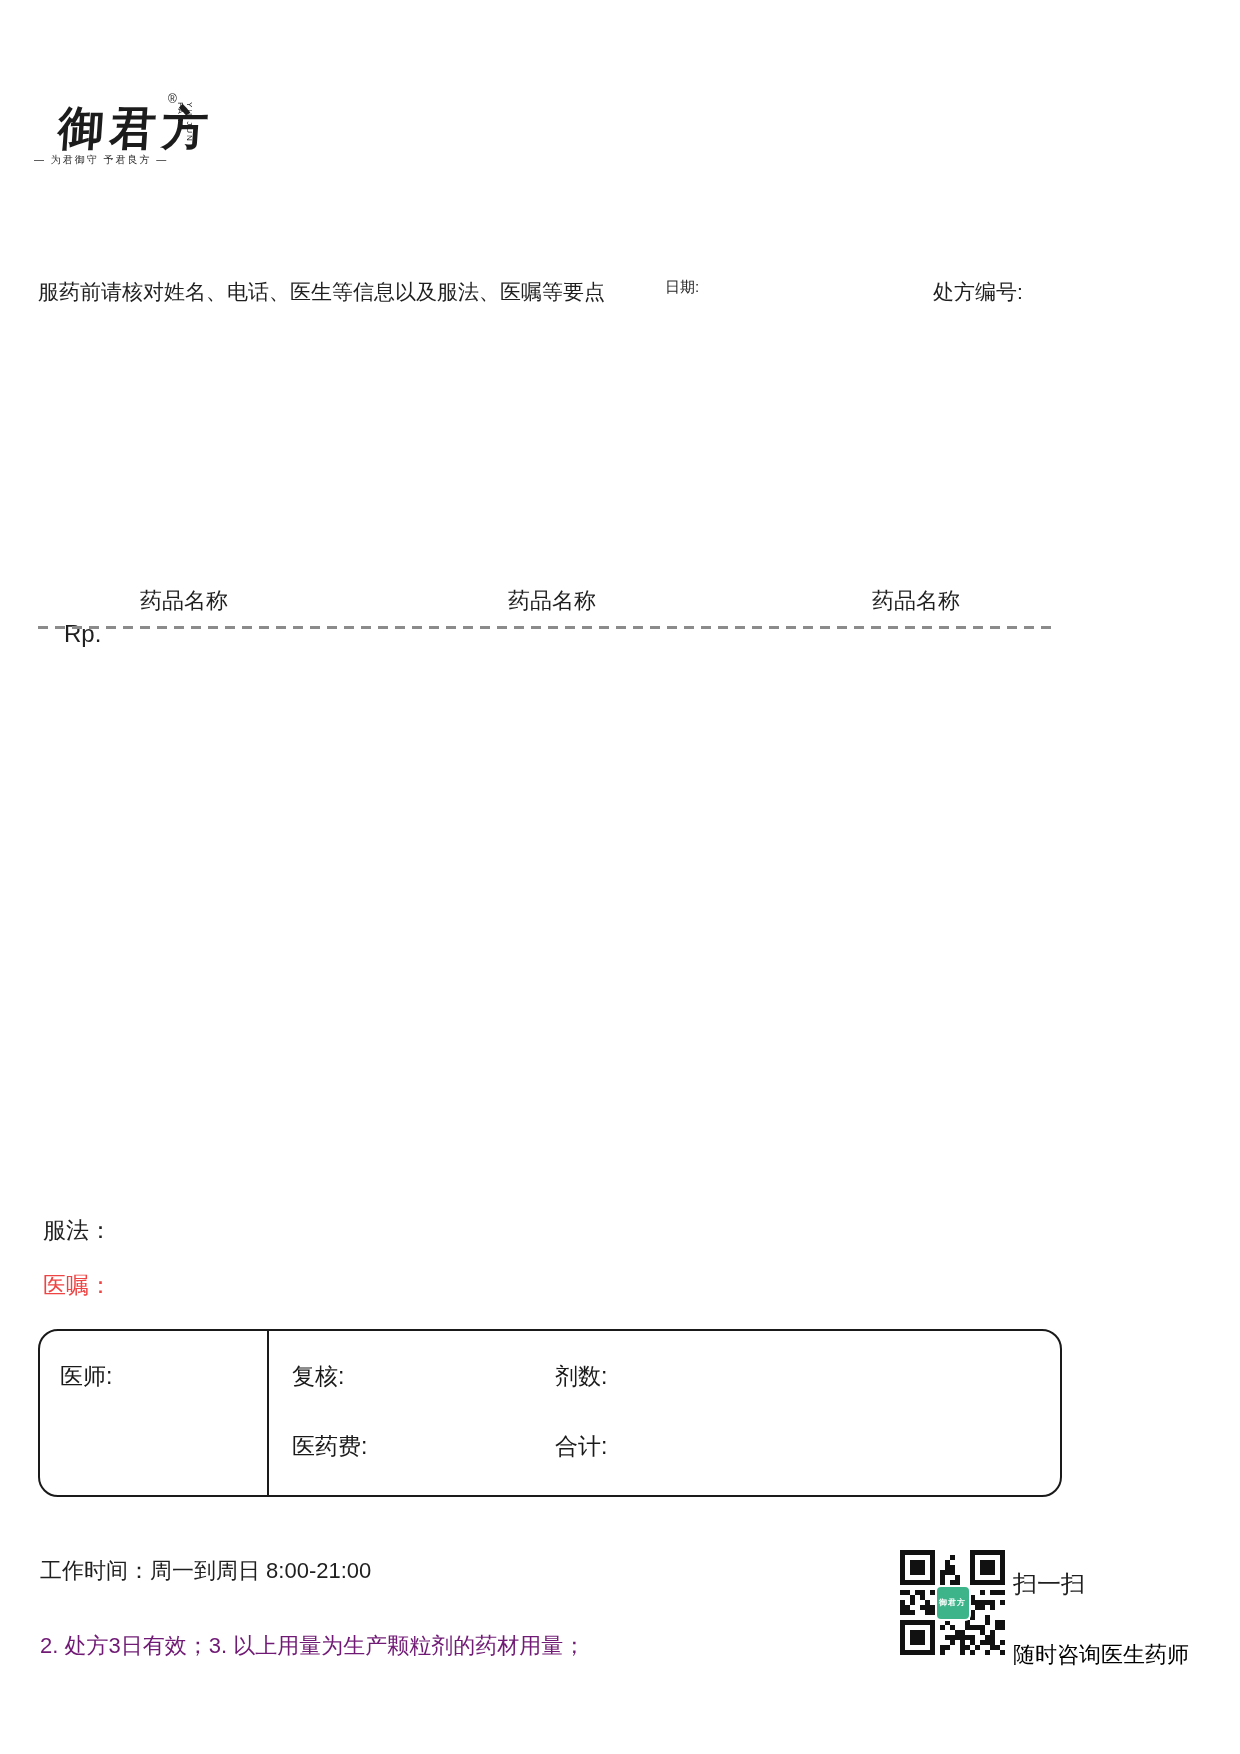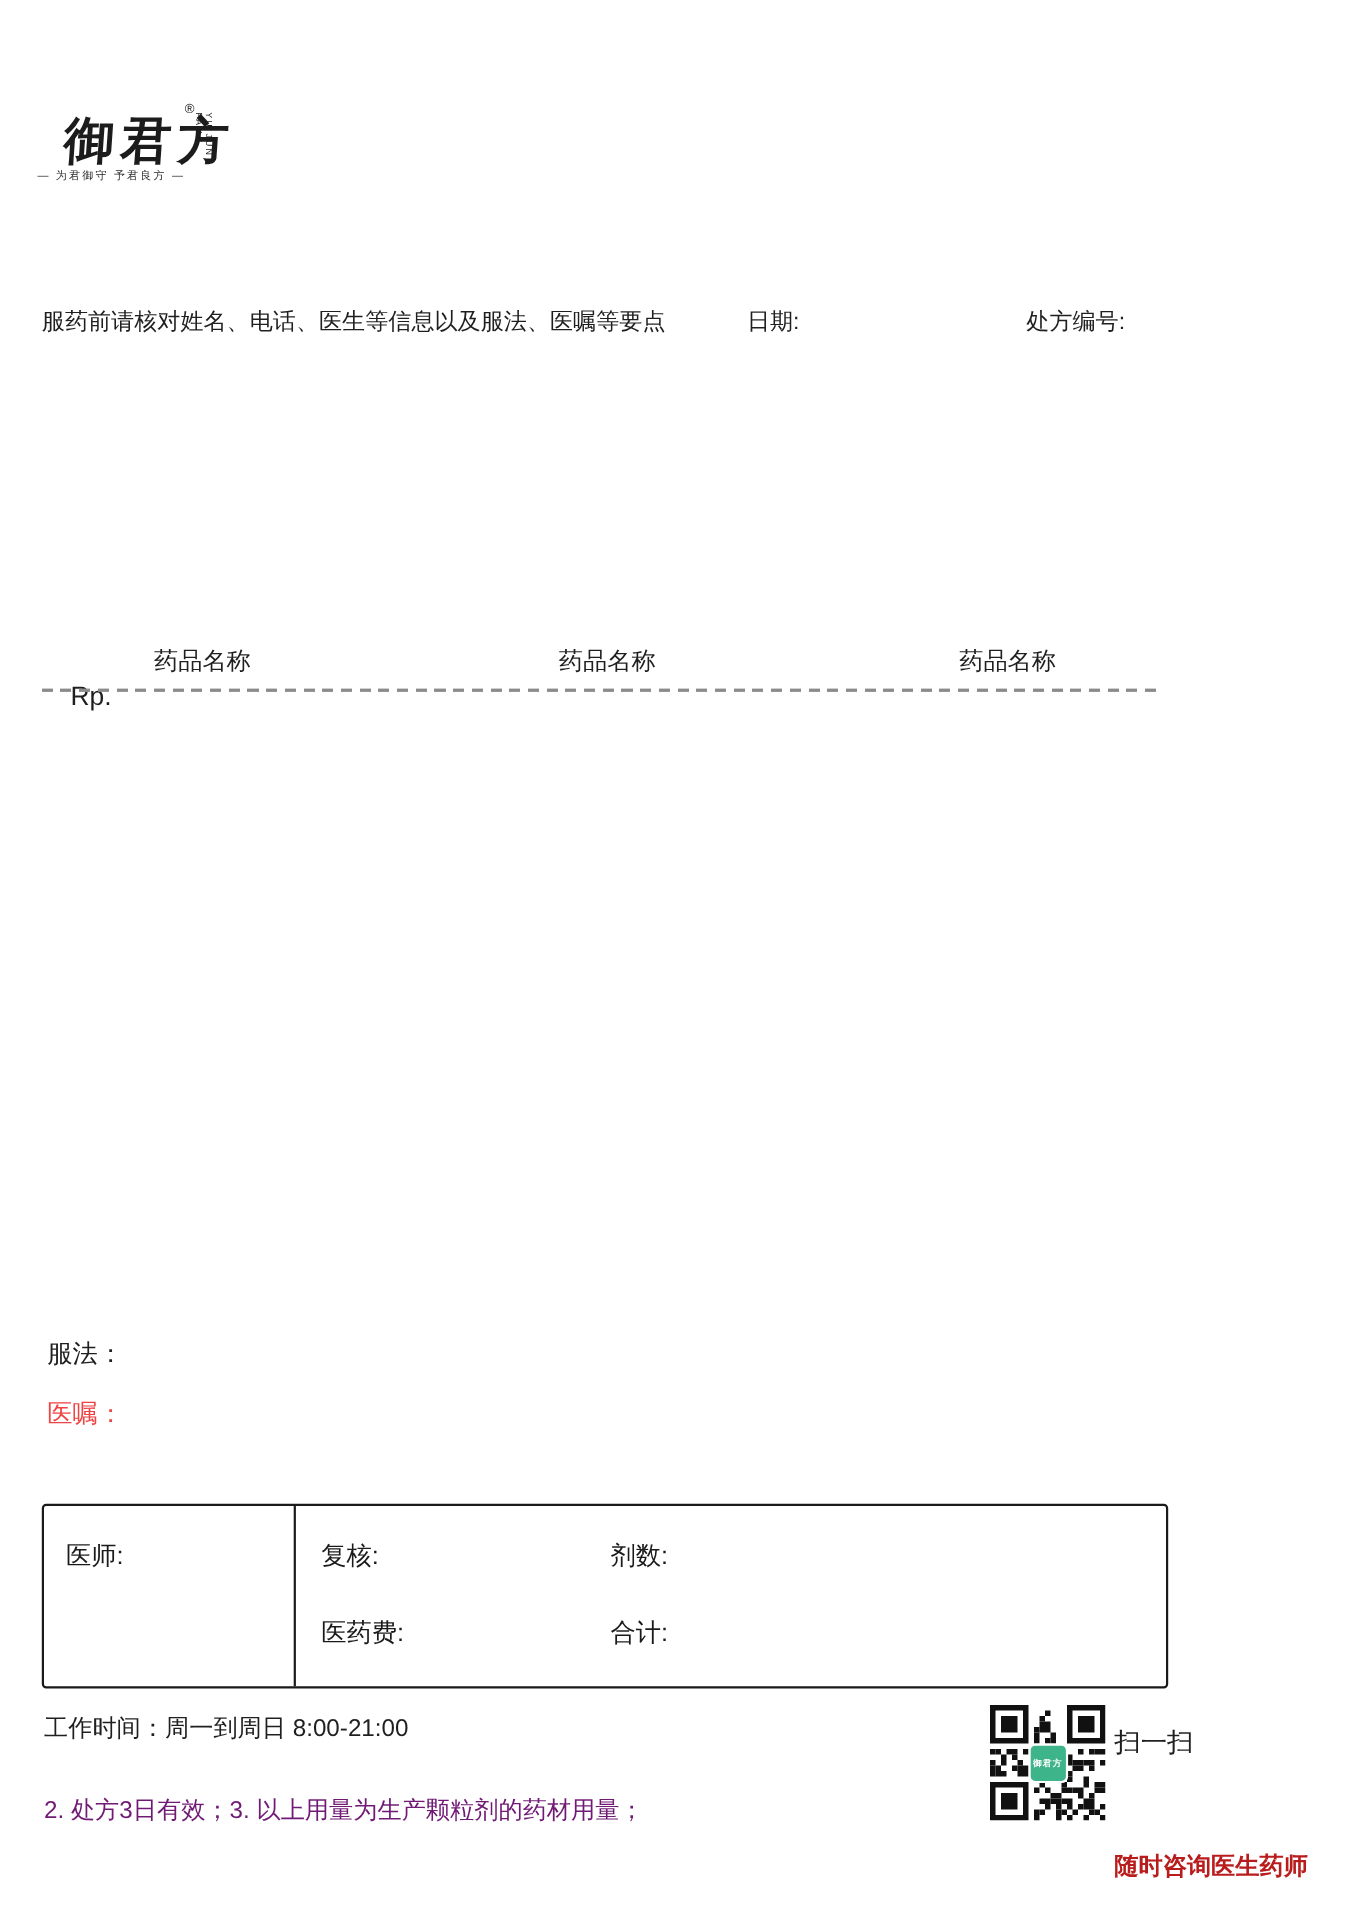--- a/index.html
+++ b/index.html
@@ -31,7 +31,7 @@
   }
   
   .notice-text{left:38px;top:278px;font-size:21px;color:#1f1f1f;}
-  .date-label{left:679px;top:278px;font-size:21px;color:#1f1f1f;}
+  .date-label{left:665px;top:278px;font-size:15px;color:#1f1f1f;}
   .rx-number-label{left:933px;top:278px;font-size:21px;color:#1f1f1f;}
   
   .patient-box{

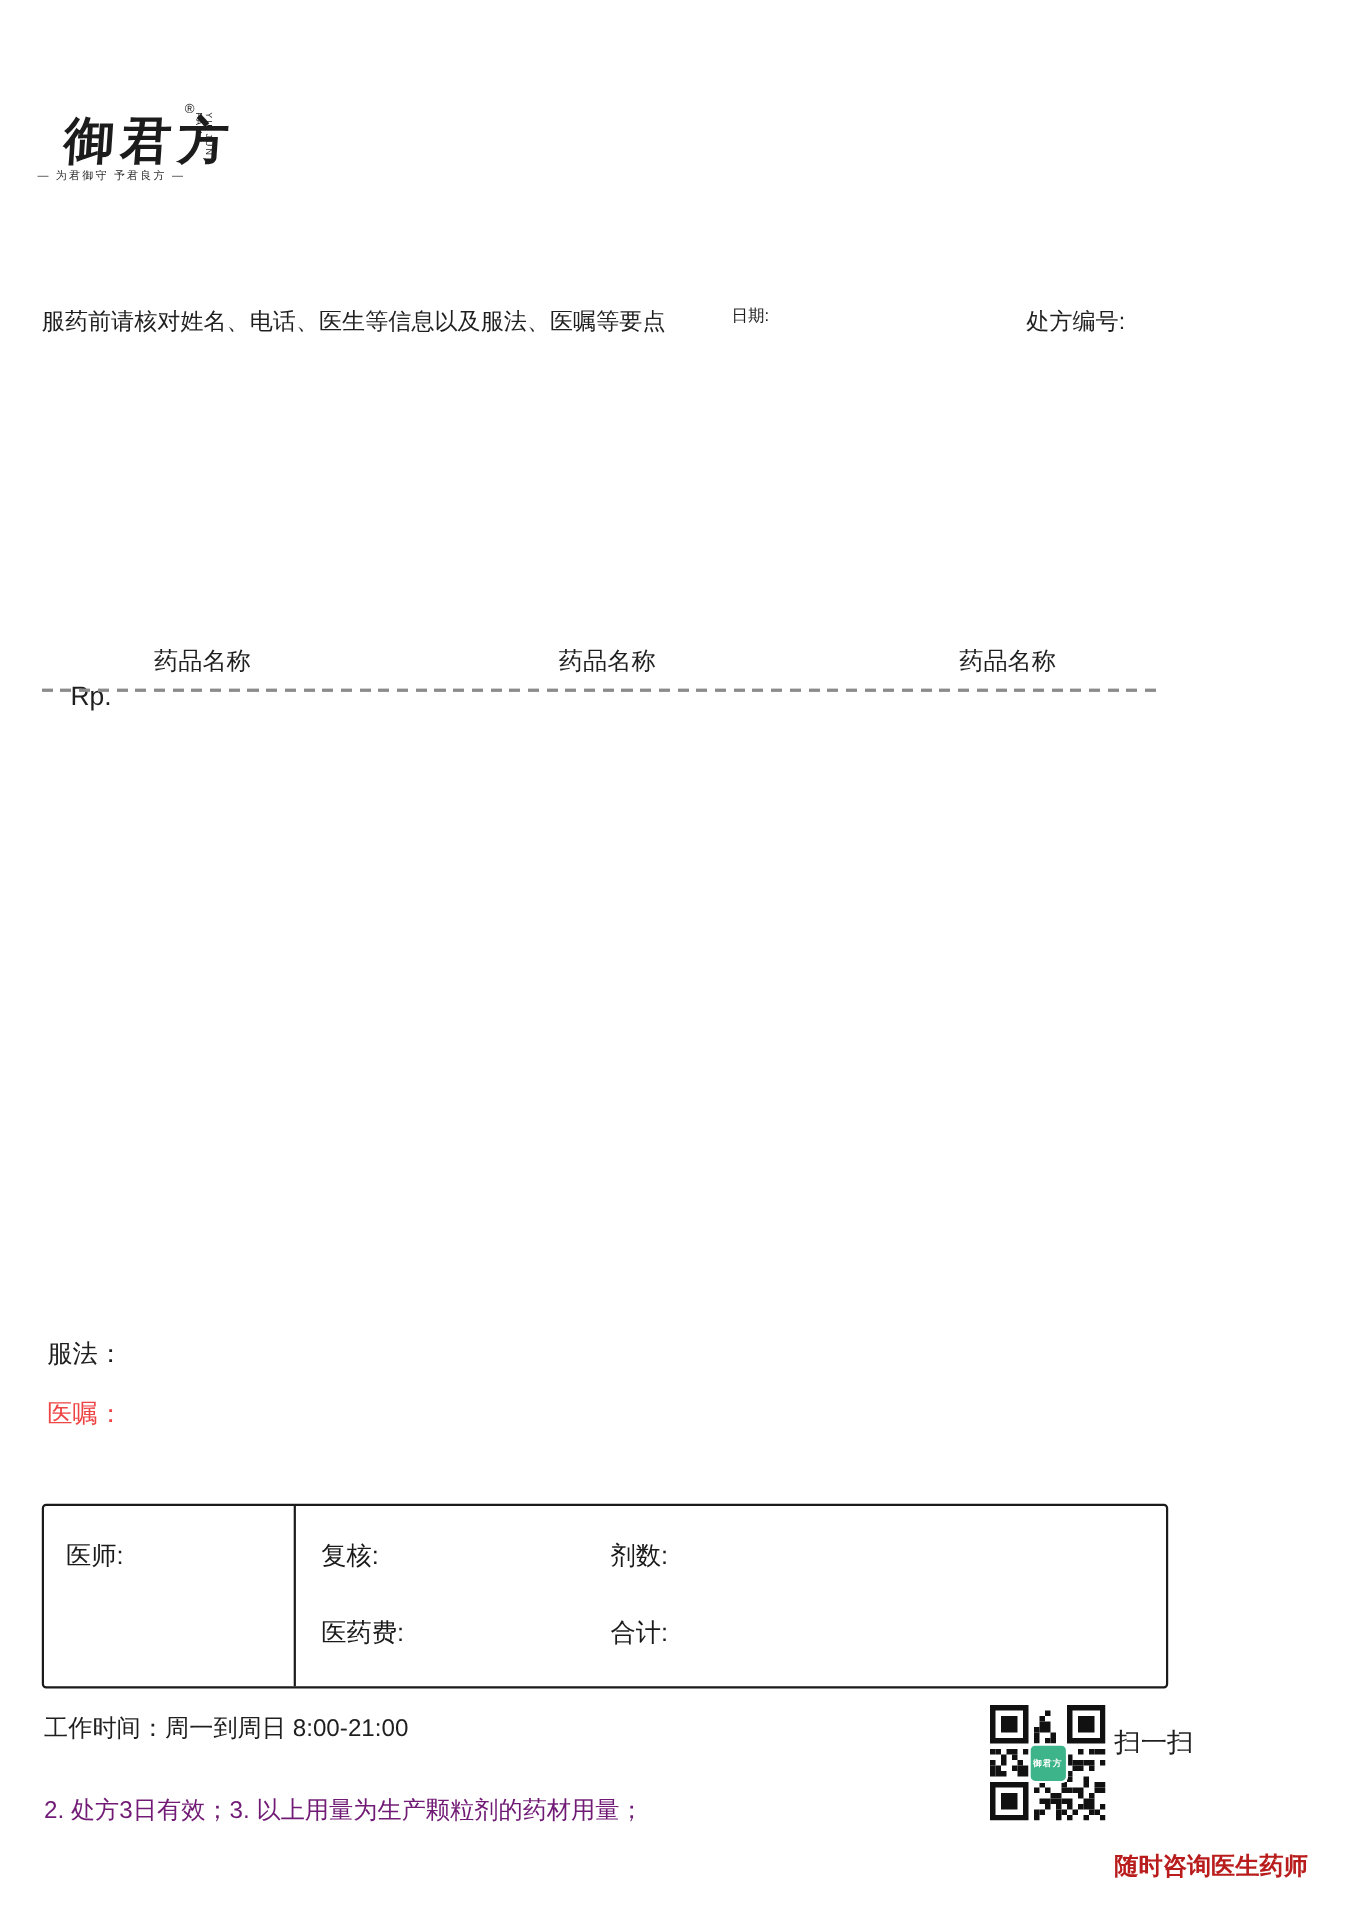--- a/index.html
+++ b/index.html
@@ -63,7 +63,7 @@
   
   .signoff-box{
     left:38px;top:1329px;width:1020px;height:164px;
-    border:2.5px solid #1a1a1a;border-radius:4px;margin-top:38px;
+    border:2.5px solid #1a1a1a;border-radius:20px;
   }
   .signoff-box .label{position:absolute;font-size:23px;color:#1a1a1a;}
   .signoff-vdiv{position:absolute;left:227px;top:0;bottom:0;width:0;border-left:2px solid #1a1a1a;}

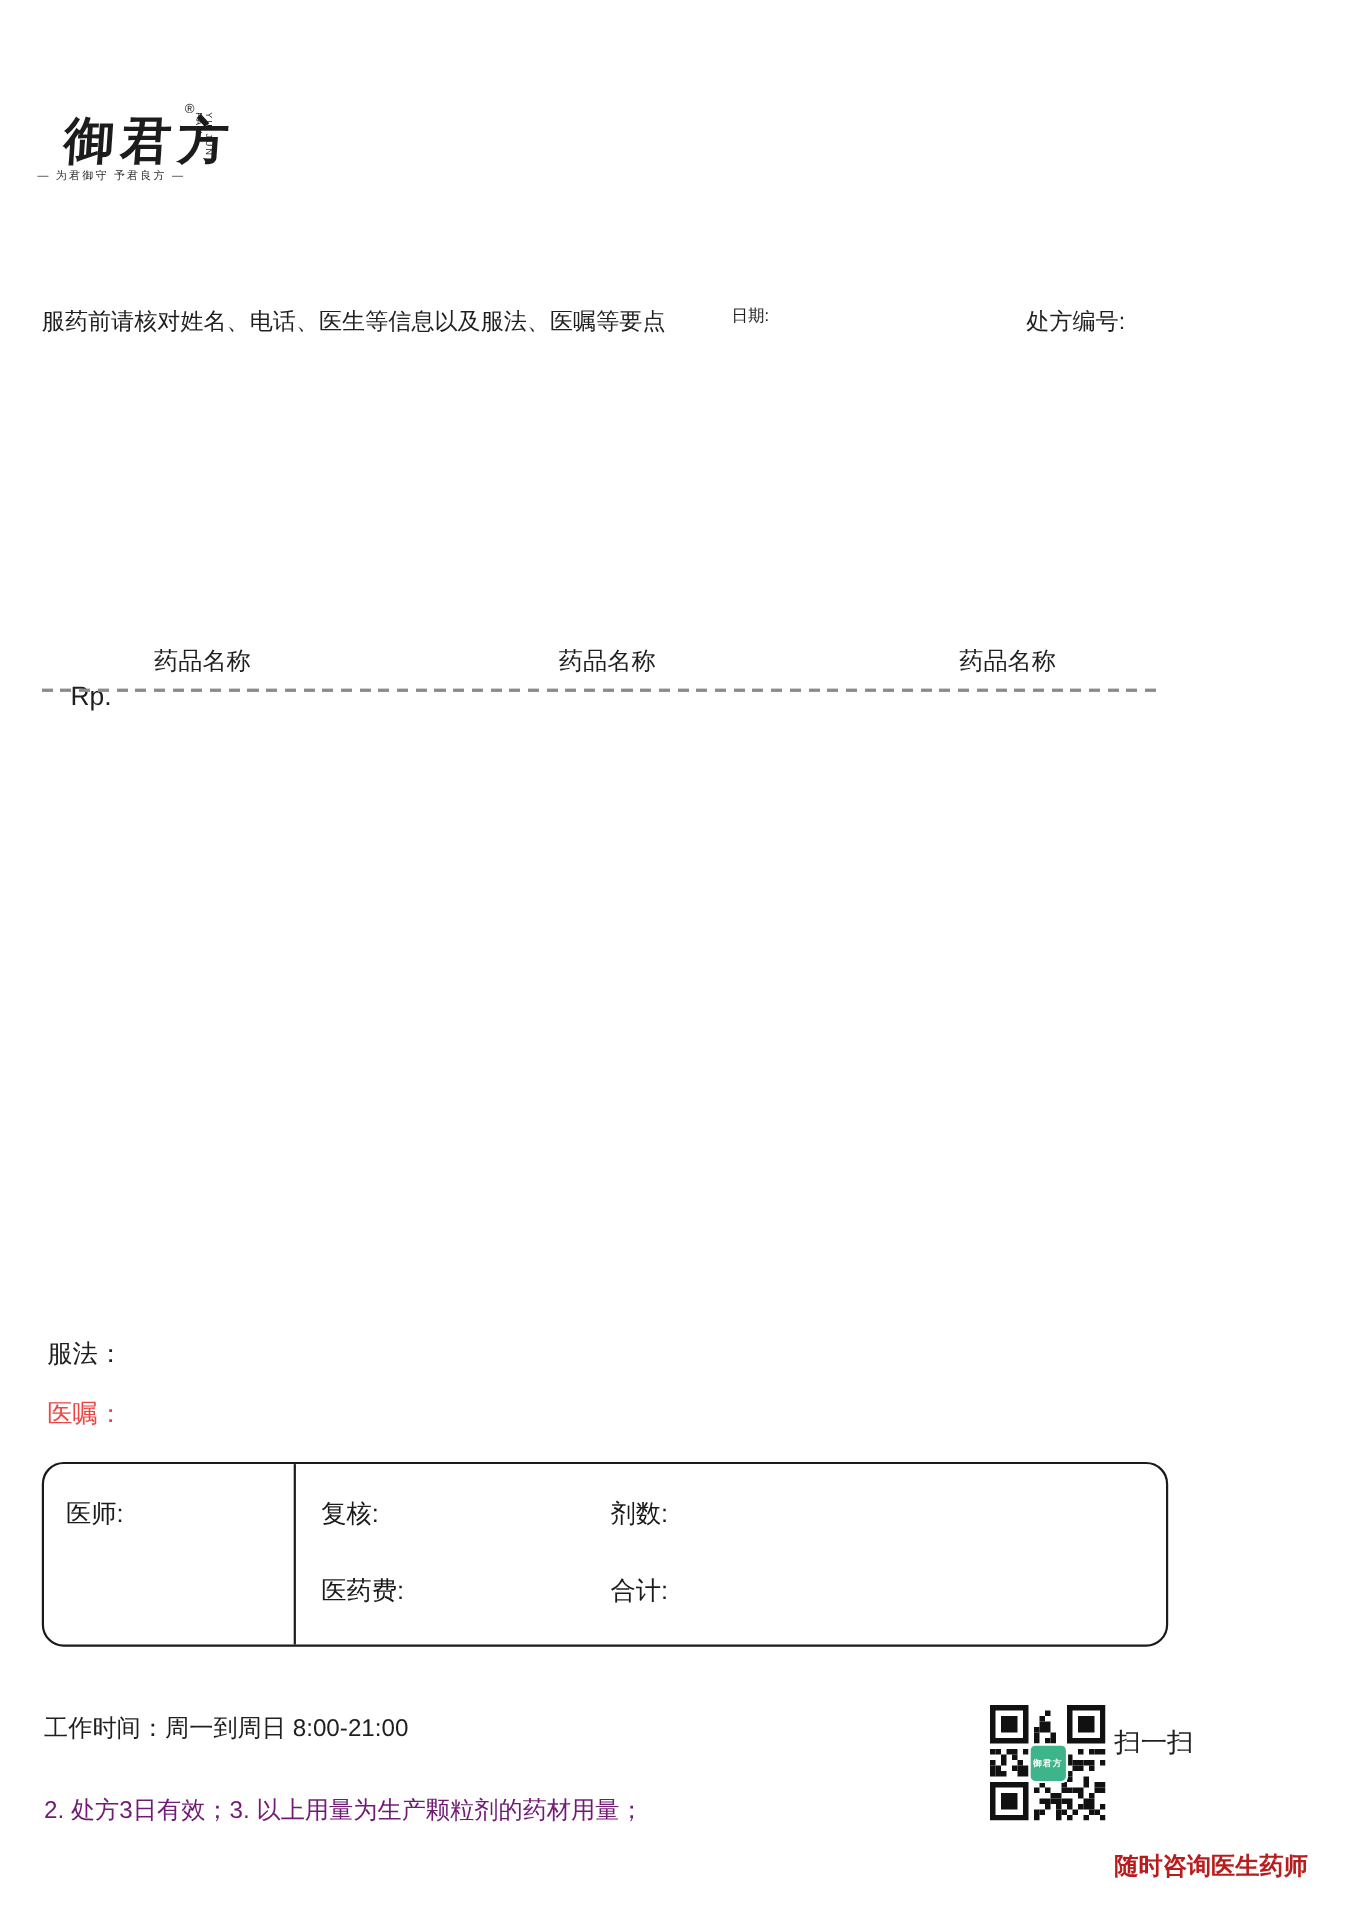--- a/index.html
+++ b/index.html
@@ -84,7 +84,7 @@
     color:#fff;font-size:8px;font-weight:bold;letter-spacing:1px;
   }
   .scan-label{left:1013px;top:1568px;font-size:24px;color:#1f1f1f;}
-  .scan-desc{left:1013px;top:1682px;font-size:22px;color:#b91c1c;font-weight:bold;}
+  .scan-desc{left:1013px;top:1640px;font-size:22px;color:#000000;}
 </style>
 </head>
 <body>

